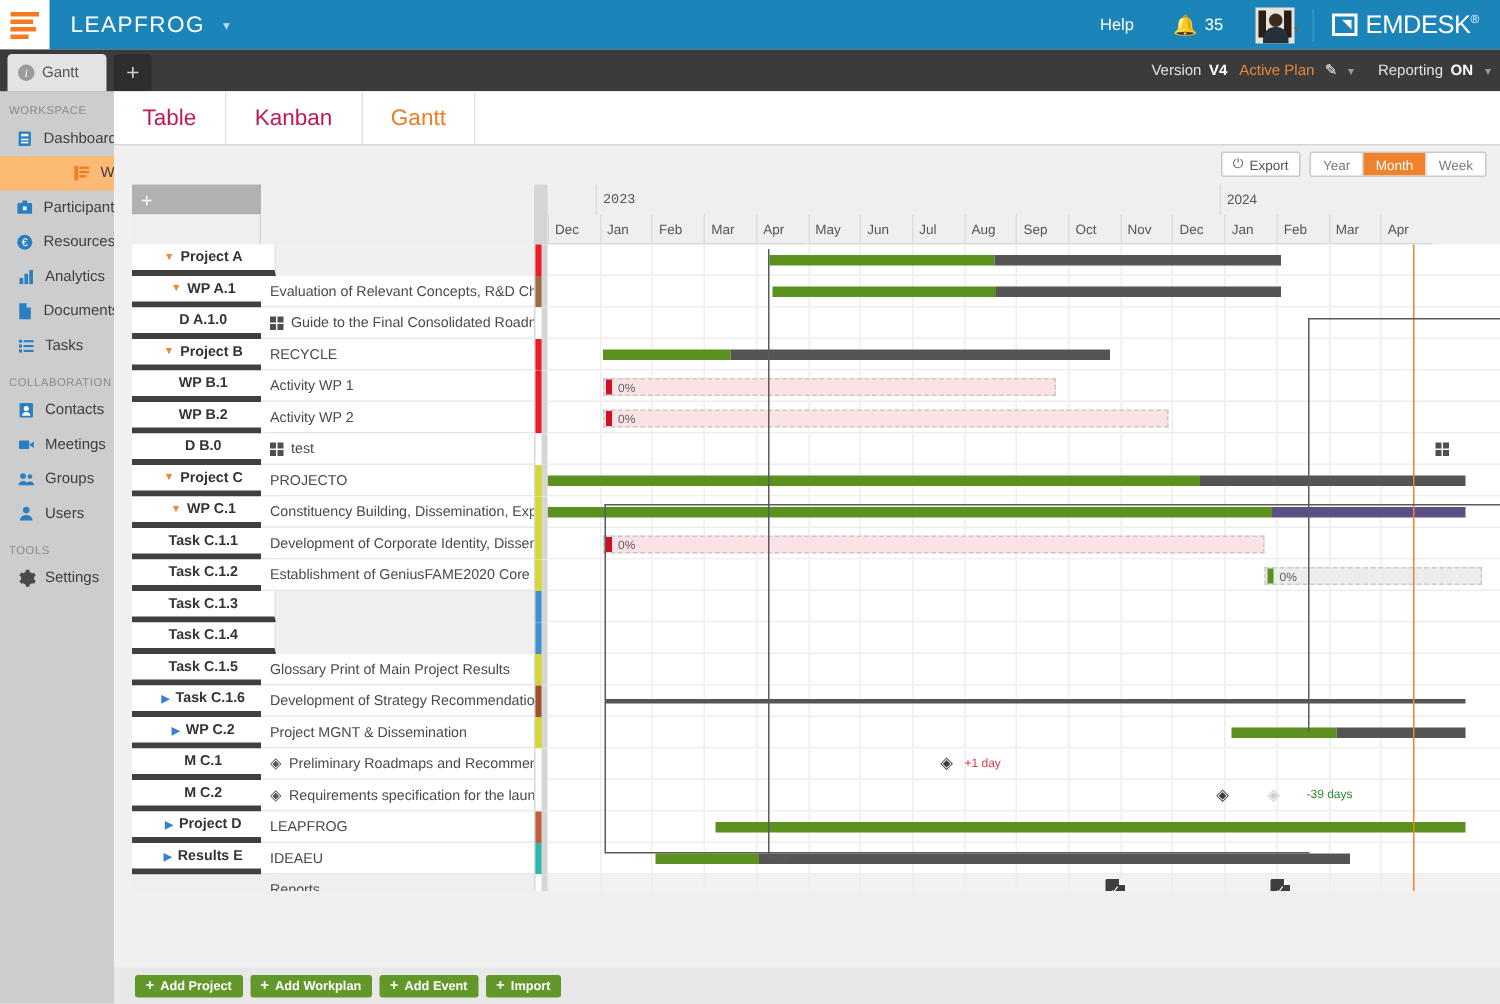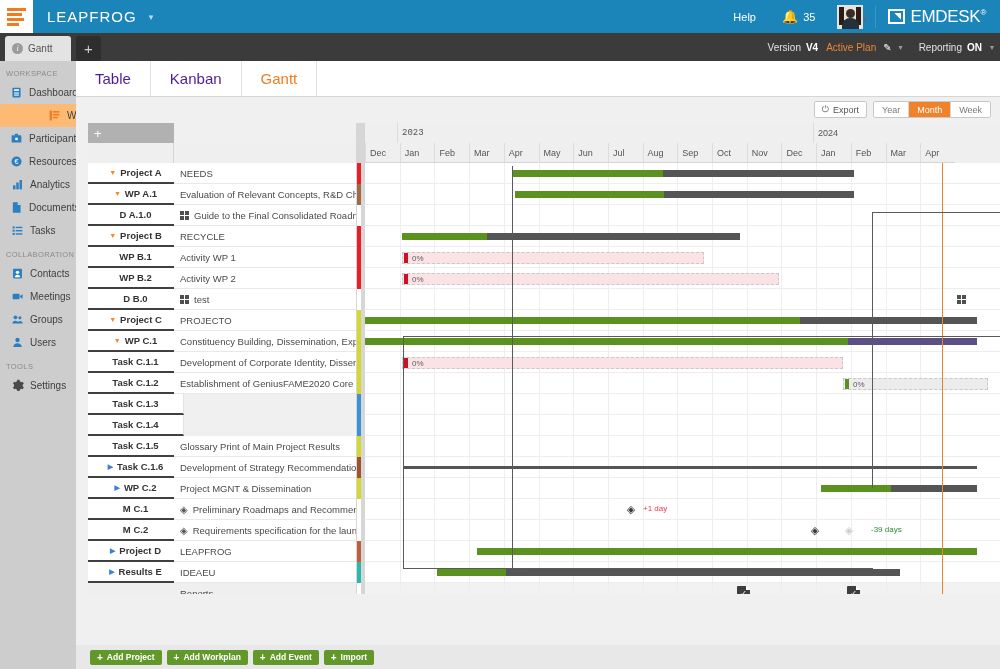--- a/index.html
+++ b/index.html
@@ -130,7 +130,7 @@
   }
   .vtab {
     height:35px; padding:0 19px; display:flex; align-items:center;
-    font-size:15px; color:#4c1d95; background:#fff;
+    font-size:15px; color:#be185d; background:#fff;
     border-right:1px solid #e2e2e2;
   }
   .vtab.sel { color:#ef7d22; }

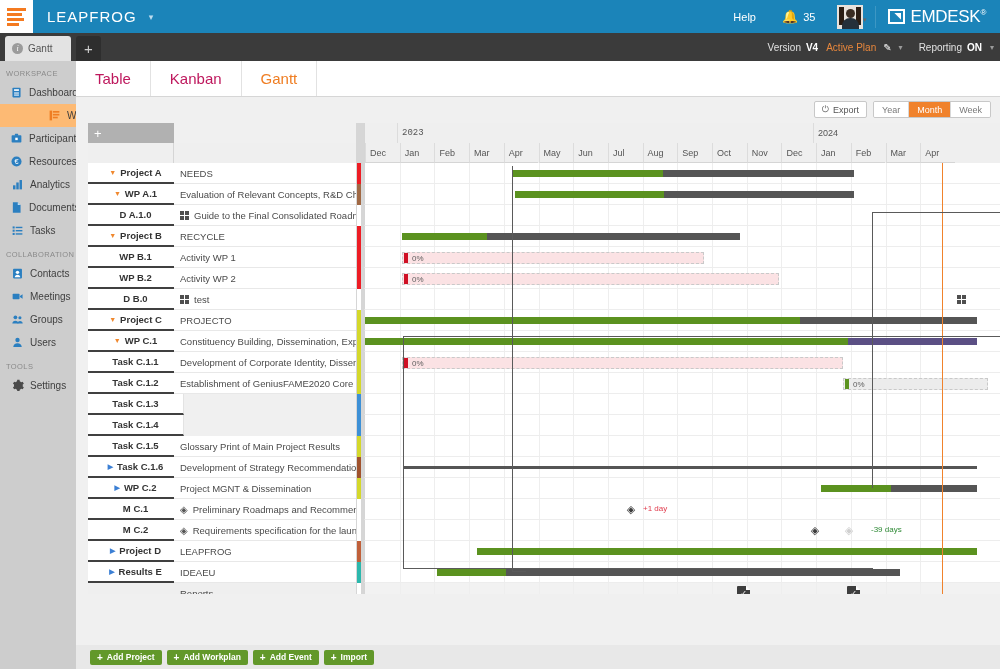--- a/index.html
+++ b/index.html
@@ -202,7 +202,7 @@
   .row { position:relative; height:21px; }
   .row .cid {
     position:absolute; left:0; top:0; width:96px; height:21px;
-    background:#fff; border-bottom:2px solid #404040; border-right:1px solid #e3e3e3;
+    background:#fff; border-bottom:4px solid #404040; border-right:1px solid #e3e3e3;
     display:flex; align-items:center; justify-content:center;
     font-size:9.5px; color:#333;
   }

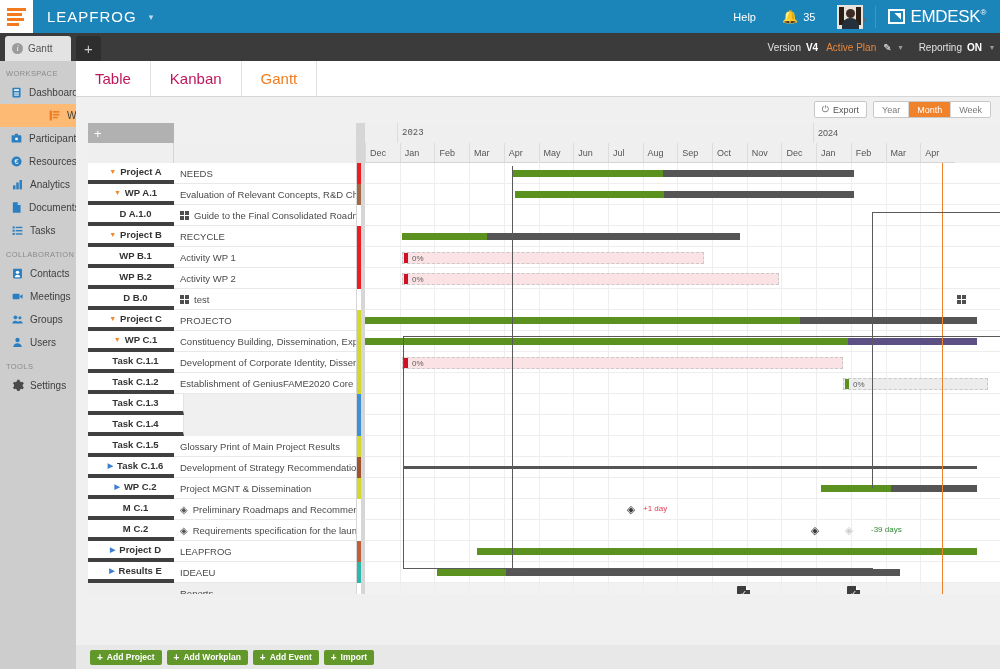--- a/index.html
+++ b/index.html
@@ -588,9 +588,6 @@
             <span class="tri down">▼</span>
             <span>Project A</span>
           </div>
-          <div class="ctitle">
-            <span>NEEDS</span>
-          </div>
           <div class="stripe">
             <i style="background:#ed1c24;"></i>
           </div>

